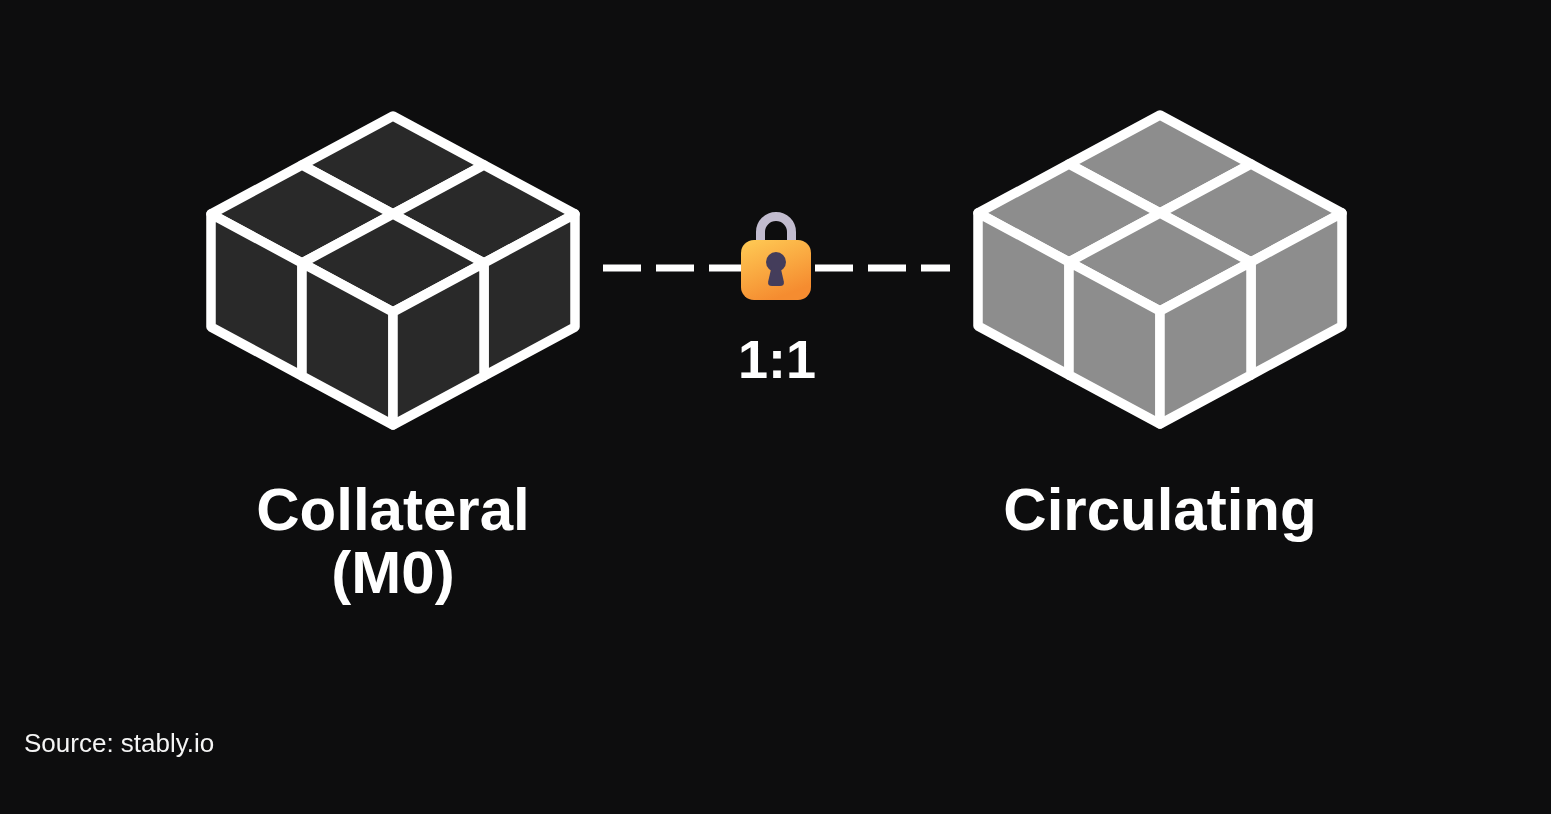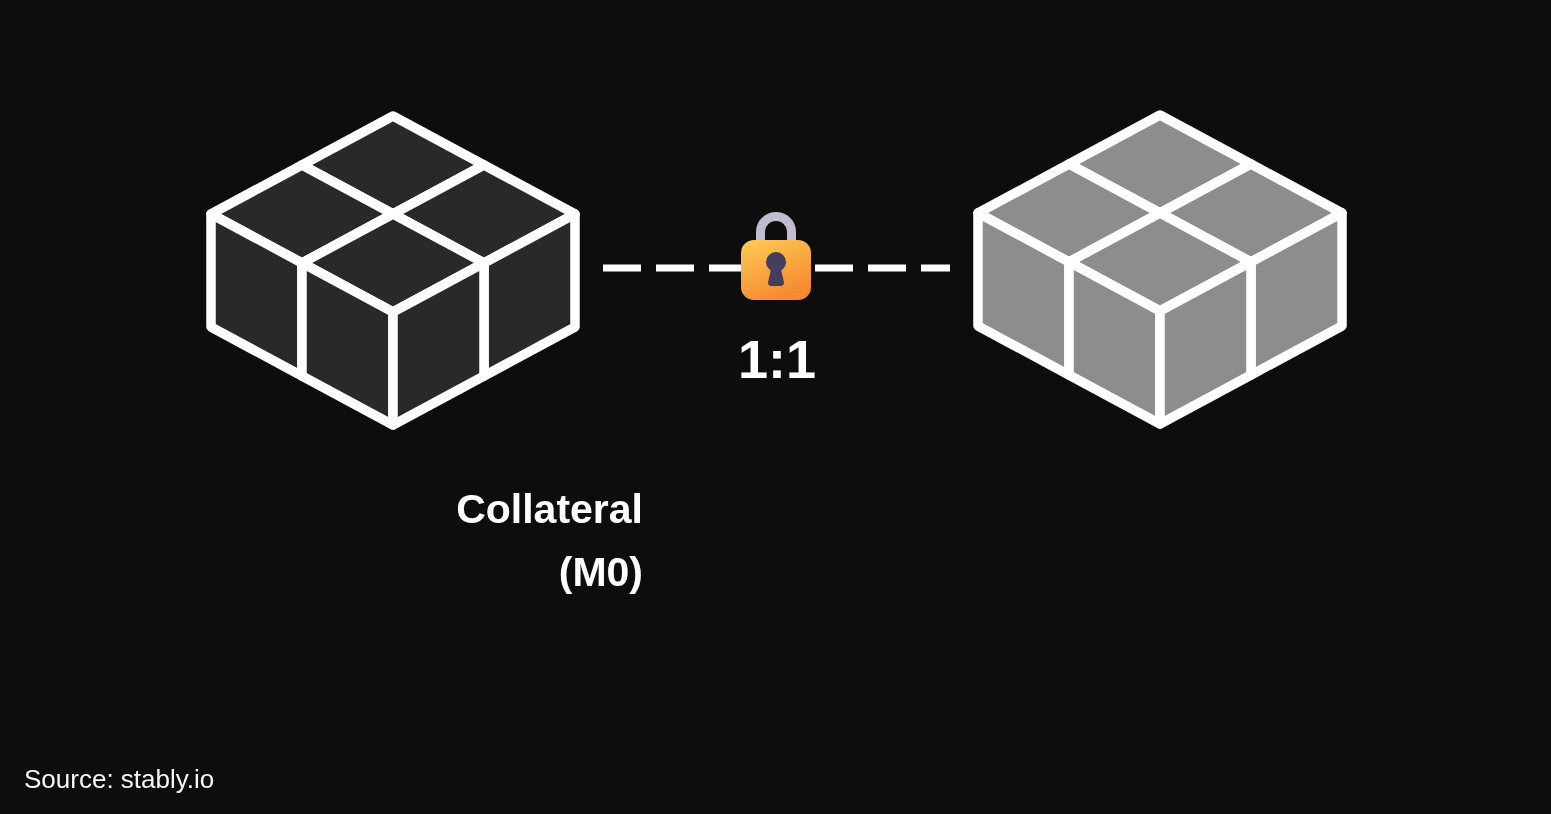--- a/index.html
+++ b/index.html
@@ -28,9 +28,9 @@
     position: absolute;
     top: 478px;
     width: 500px;
-    text-align: right;
+    text-align: center;
     color: #ffffff;
-    font-size: 41px;
+    font-size: 60px;
     font-weight: bold;
     line-height: 63px;
   }

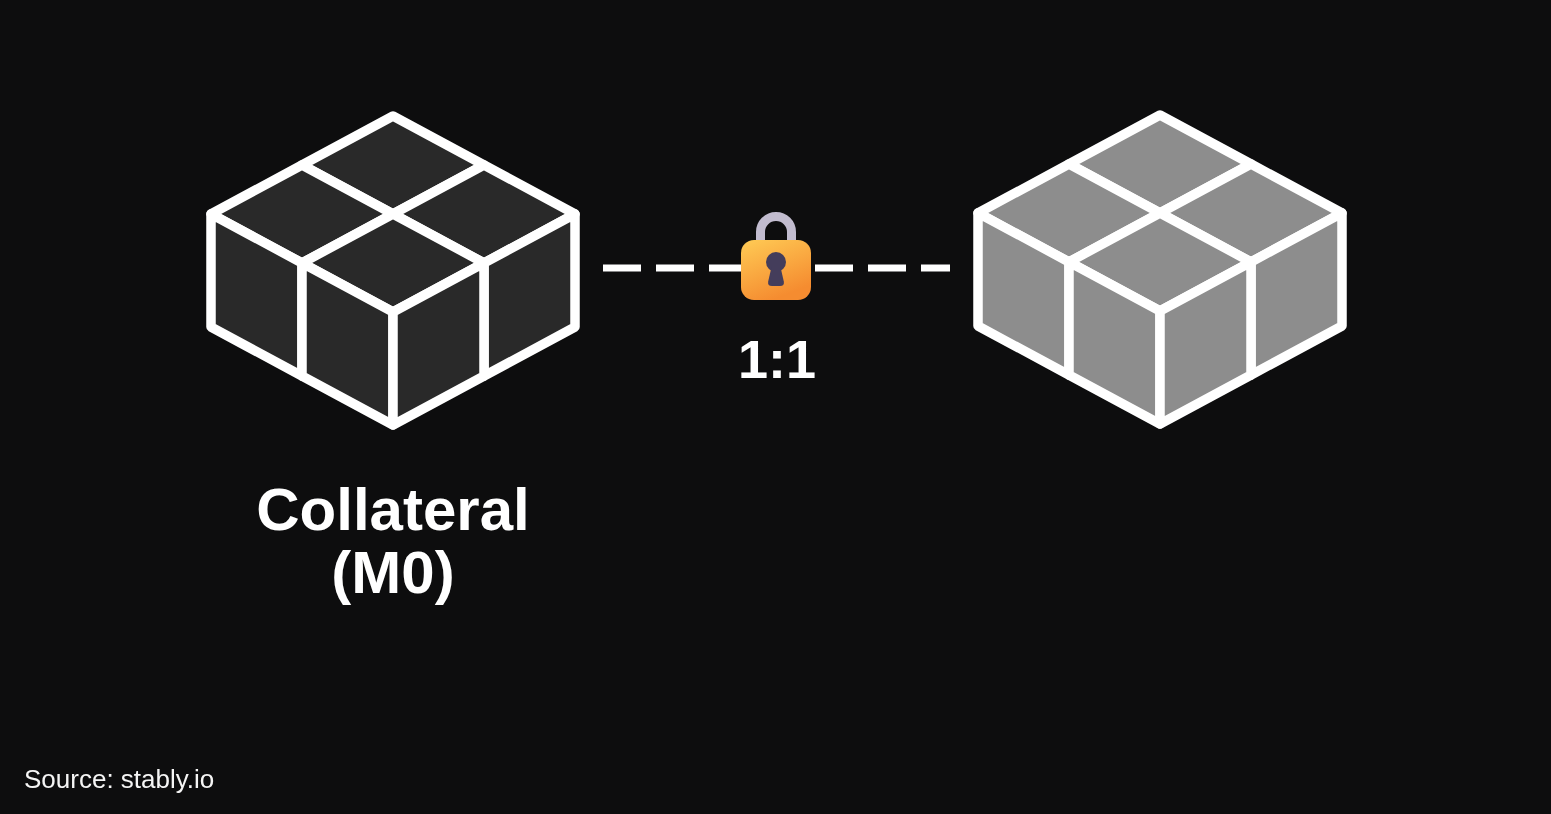--- a/index.html
+++ b/index.html
@@ -103,6 +103,7 @@
   </div>
 
   <div class="block-label block-label-right">
+    <div>Circulating</div>
   </div>
 
   <div class="source-note">Source: stably.io</div>

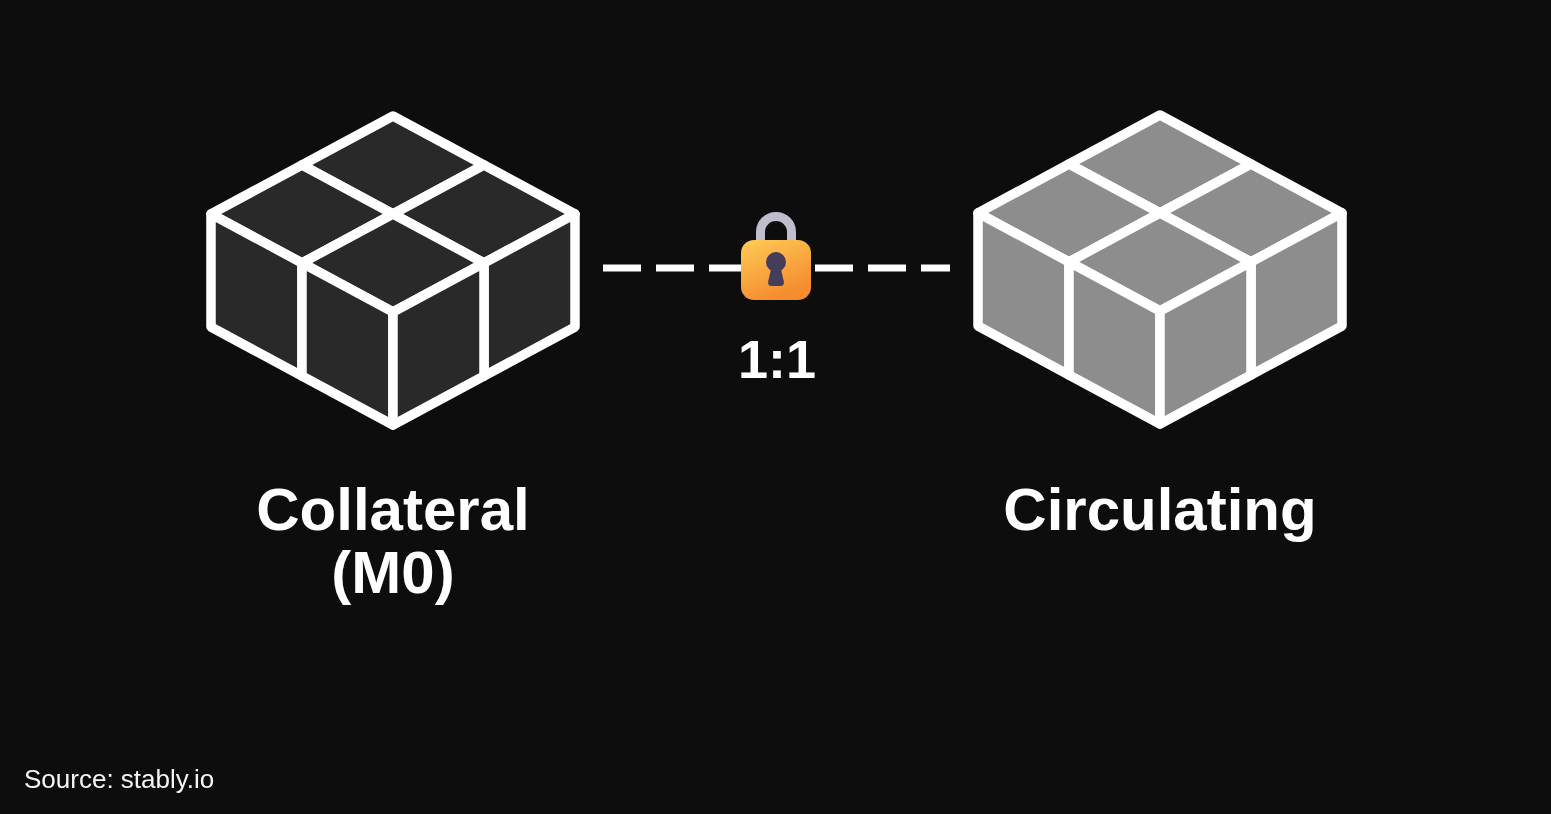--- a/index.html
+++ b/index.html
@@ -38,7 +38,7 @@
   .block-label-right { left: 910px; }
   .source-note {
     position: absolute;
-    left: 24px; top: 764px;
+    left: 24px; top: 728px;
     color: #f5f5f5;
     font-size: 26px;
     font-weight: normal;

